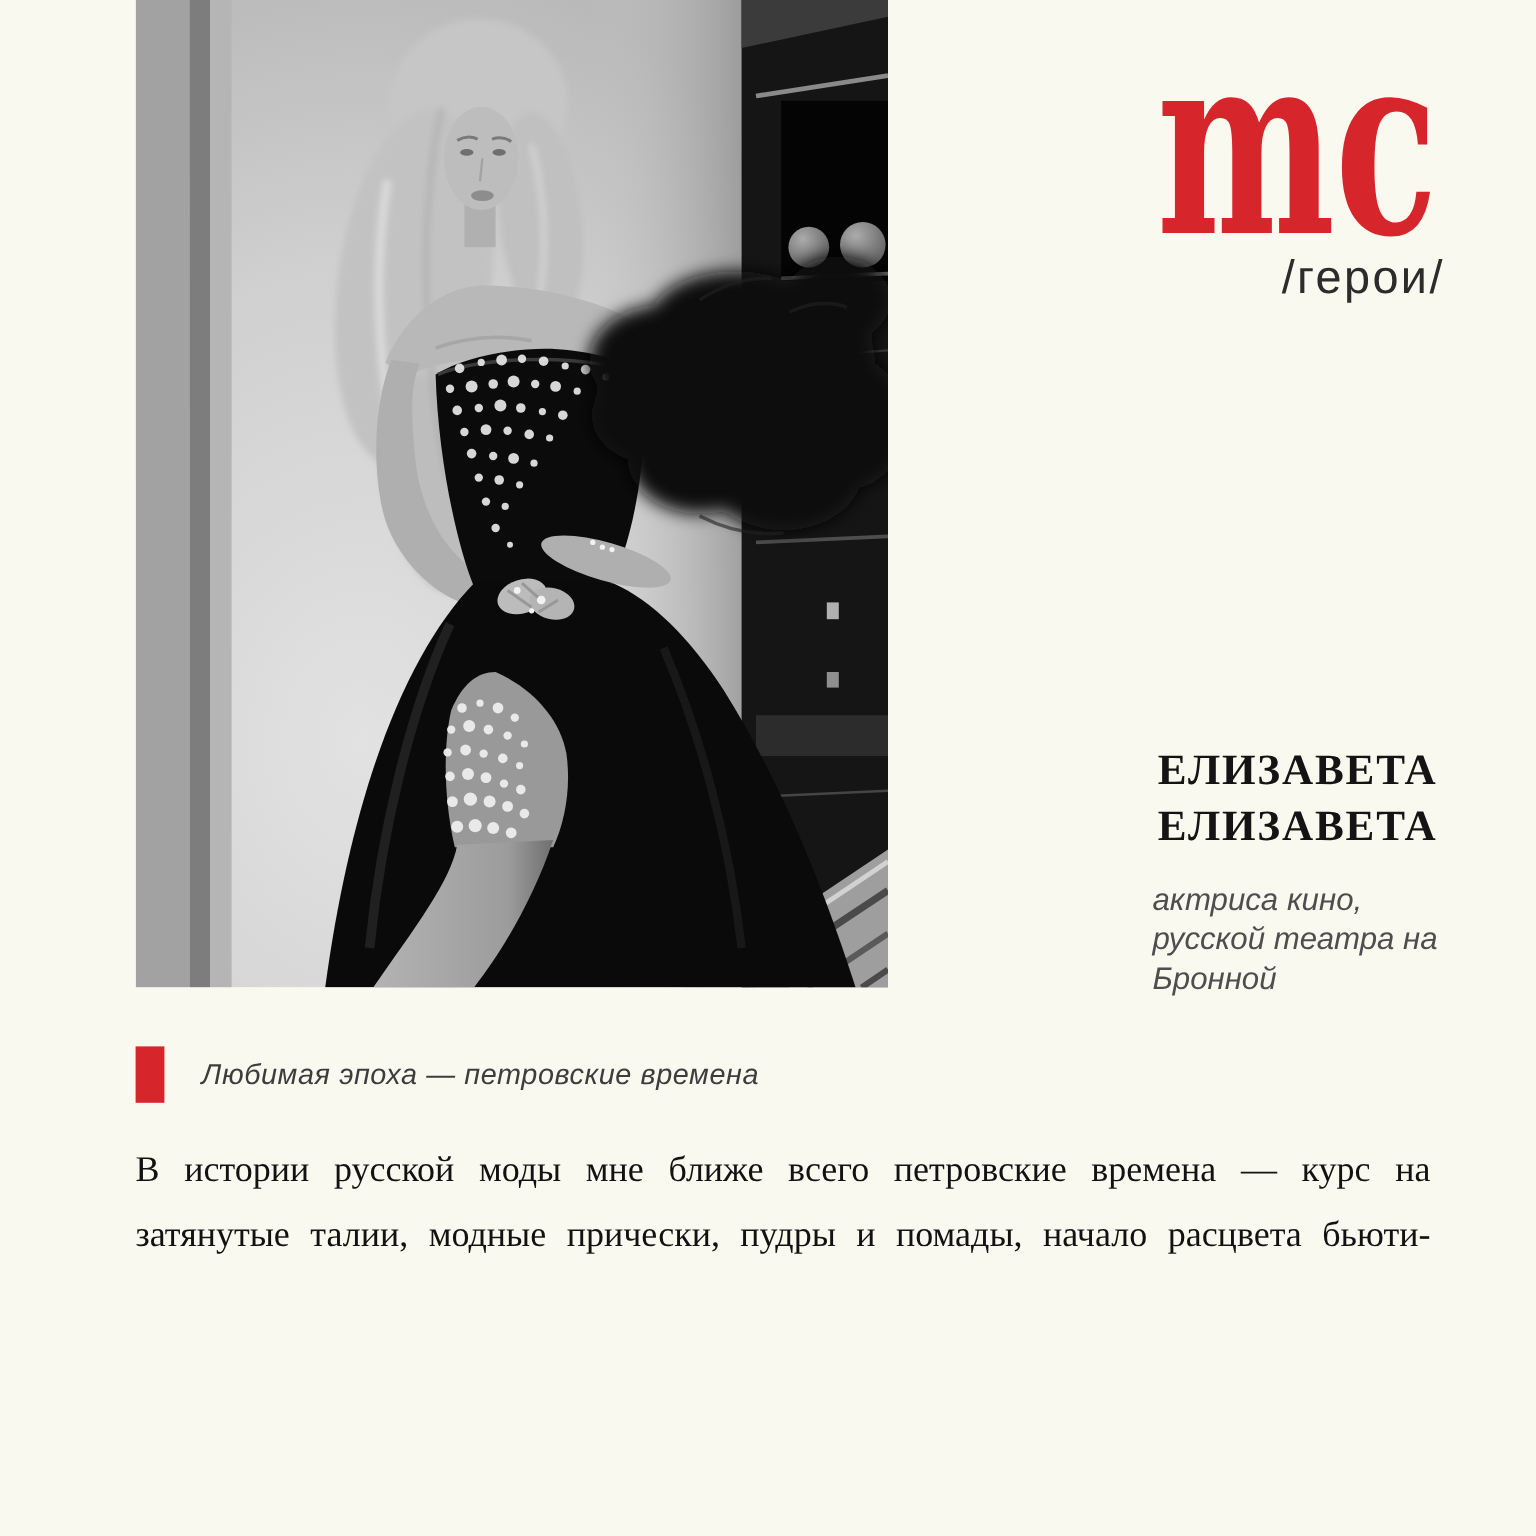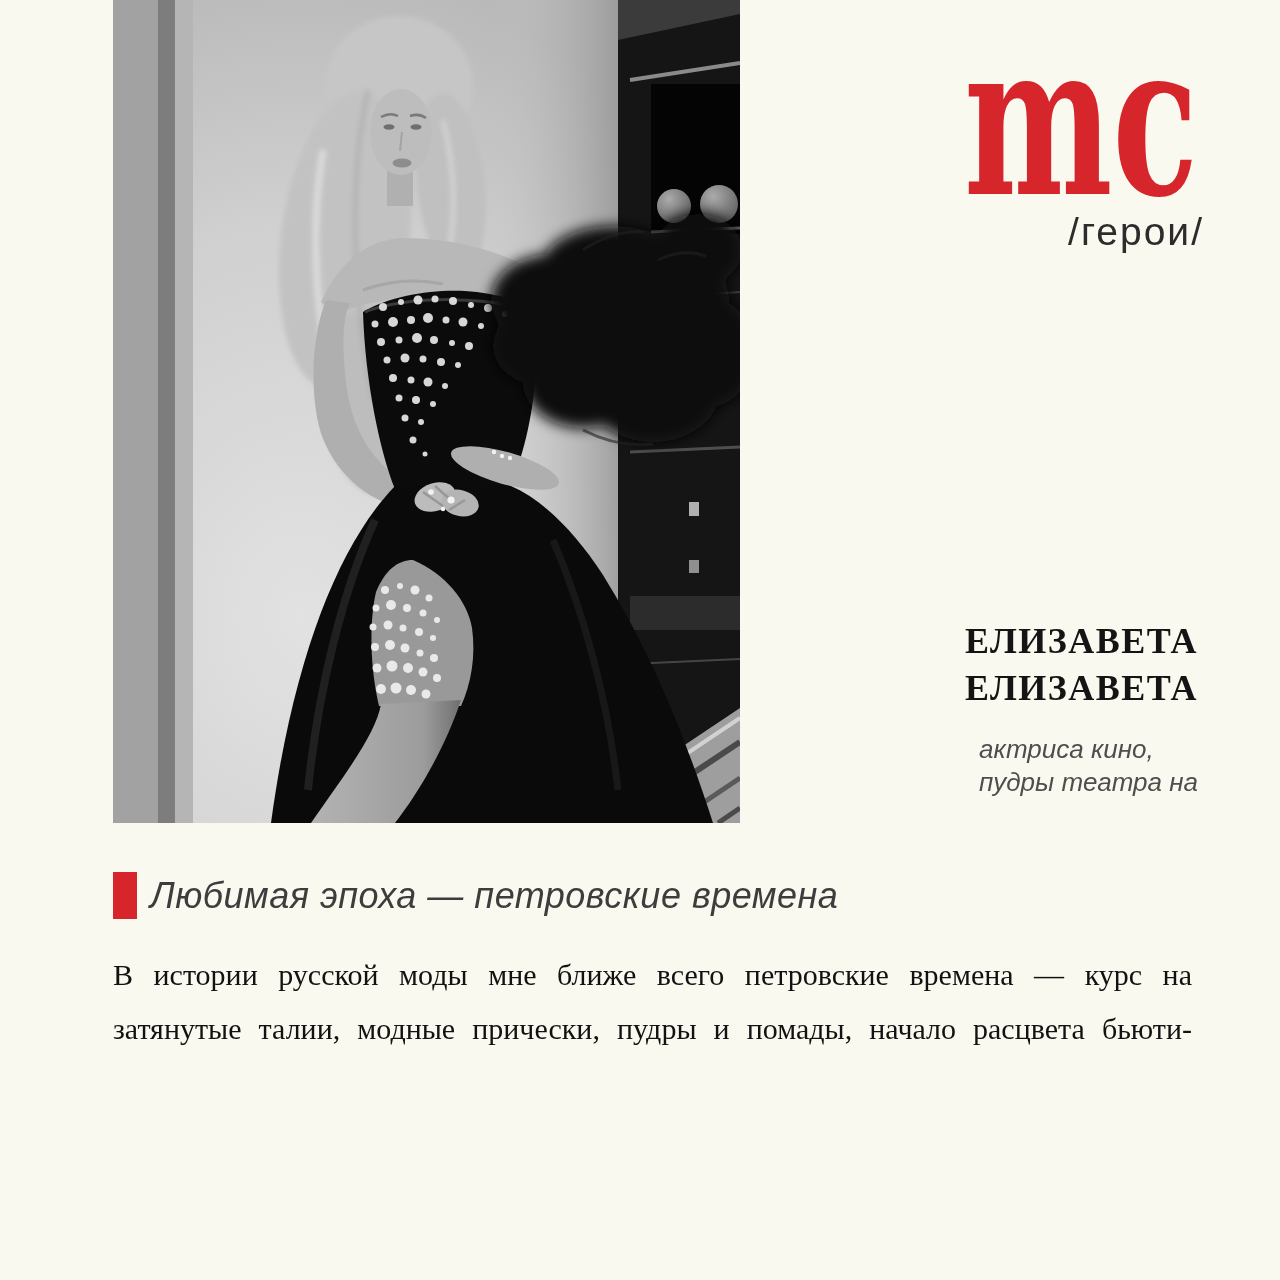--- a/index.html
+++ b/index.html
@@ -282,7 +282,7 @@
 
   <div class="subtitle">
     <div>актриса кино,</div>
-    <div>пудры театра на</div>
+    <div>русской театра на</div>
   </div>
 
   <div class="quote-row">

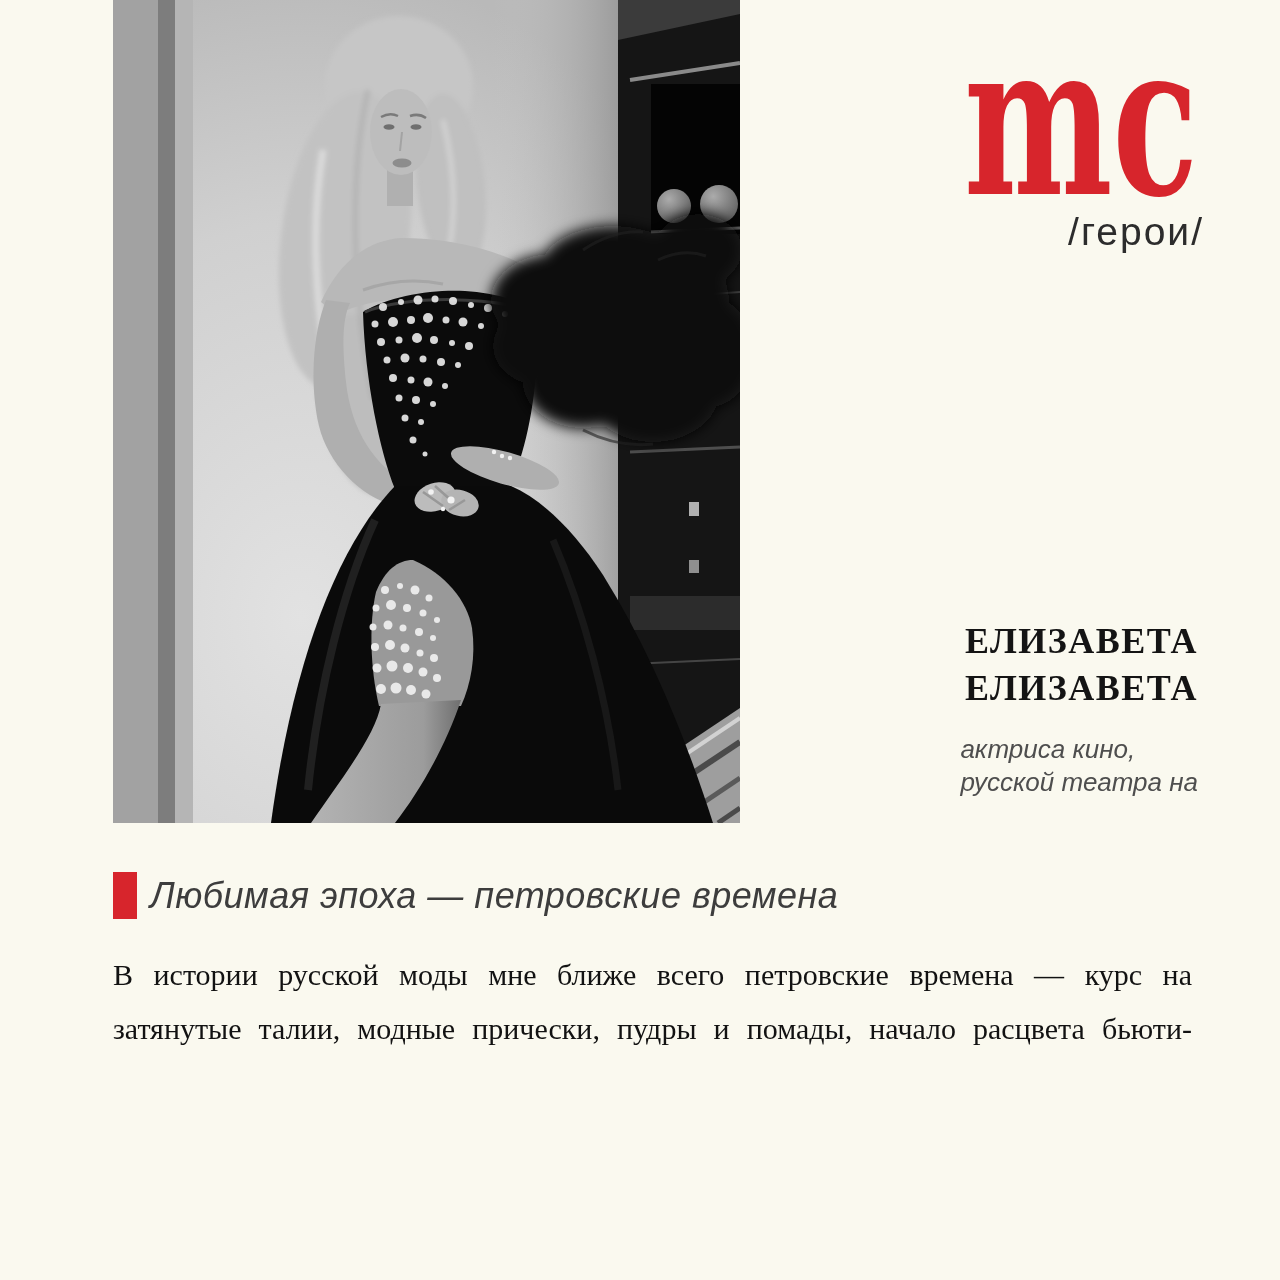--- a/index.html
+++ b/index.html
@@ -283,6 +283,7 @@
   <div class="subtitle">
     <div>актриса кино,</div>
     <div>русской театра на</div>
+    <div>Бронной</div>
   </div>
 
   <div class="quote-row">

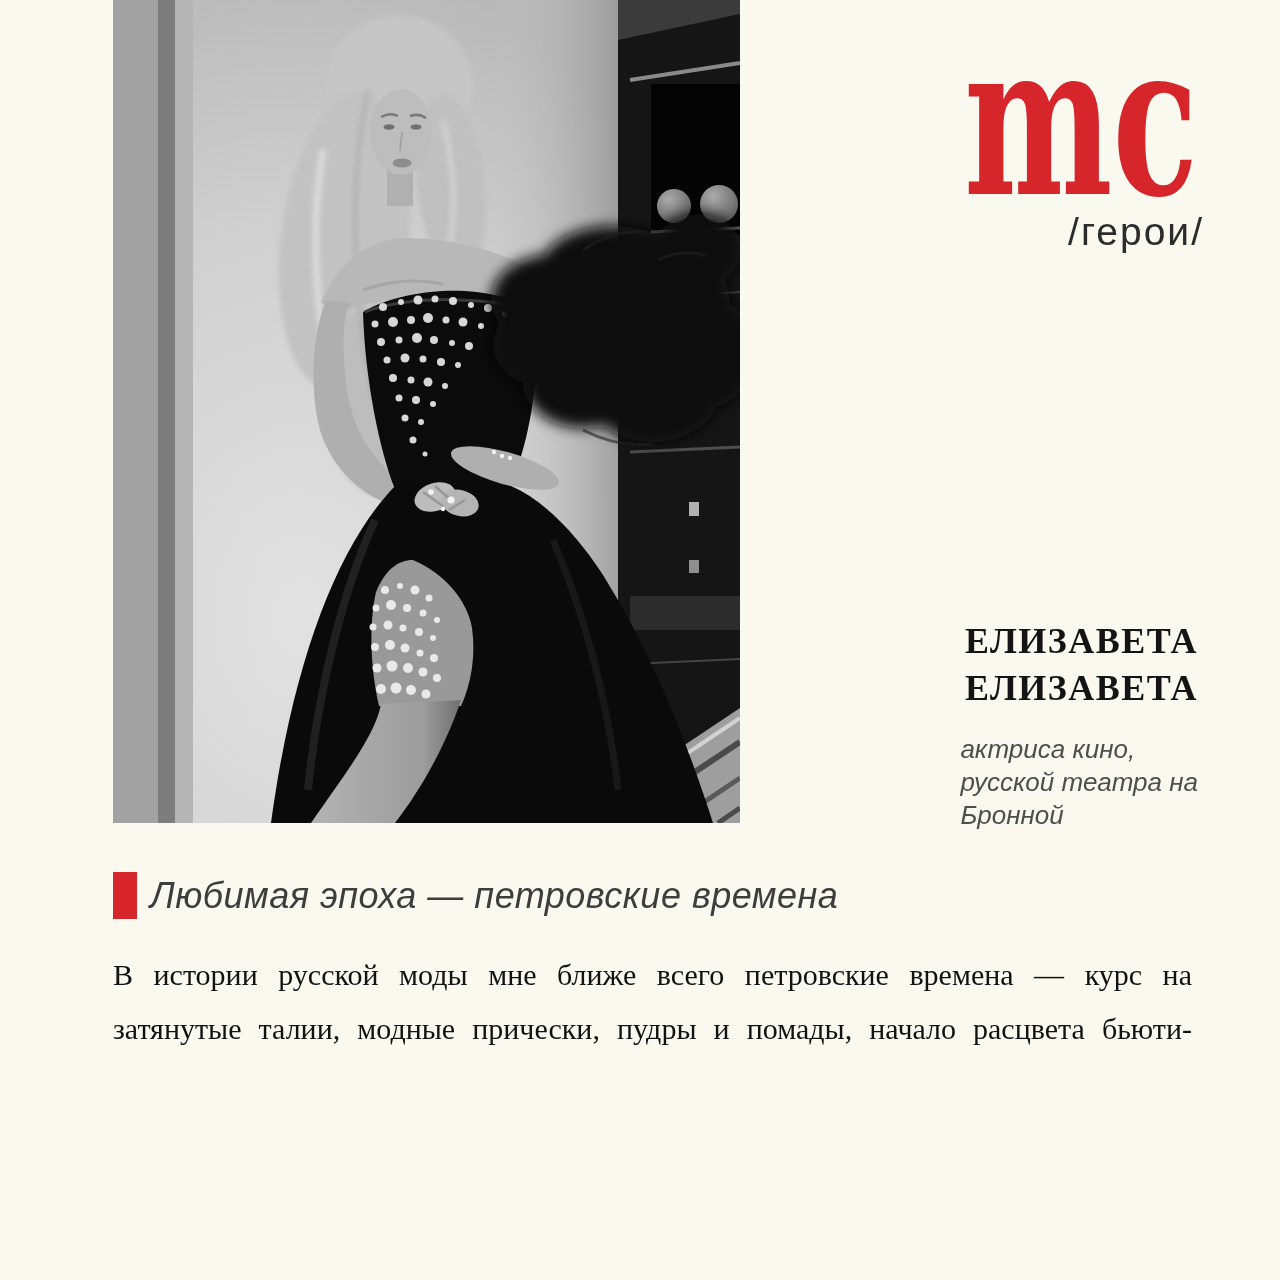--- a/index.html
+++ b/index.html
@@ -42,9 +42,9 @@
   .quote-row{position:absolute;left:113px;top:872px;display:flex;align-items:center;}
   .red-marker{width:24px;height:47px;background:var(--accent);flex:0 0 auto;}
   .quote{
-    margin-left:13px;
+    margin-left:31px;
     font-family:"Liberation Sans",sans-serif;font-style:italic;font-weight:300;
-    font-size:36px;color:#3D3D3D;letter-spacing:0.5px;white-space:nowrap;
+    font-size:24px;color:#3D3D3D;letter-spacing:0.5px;white-space:nowrap;
   }
   
   .body-text{

